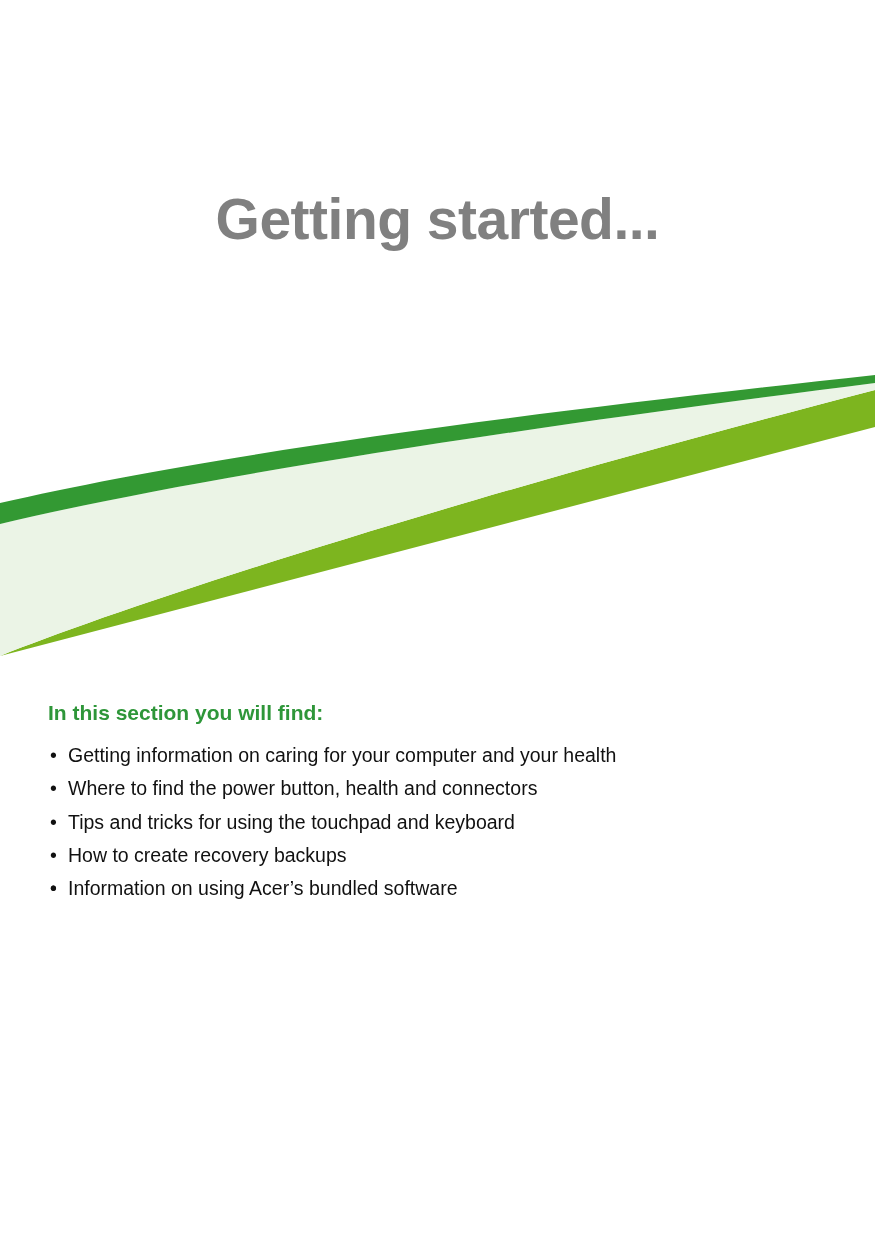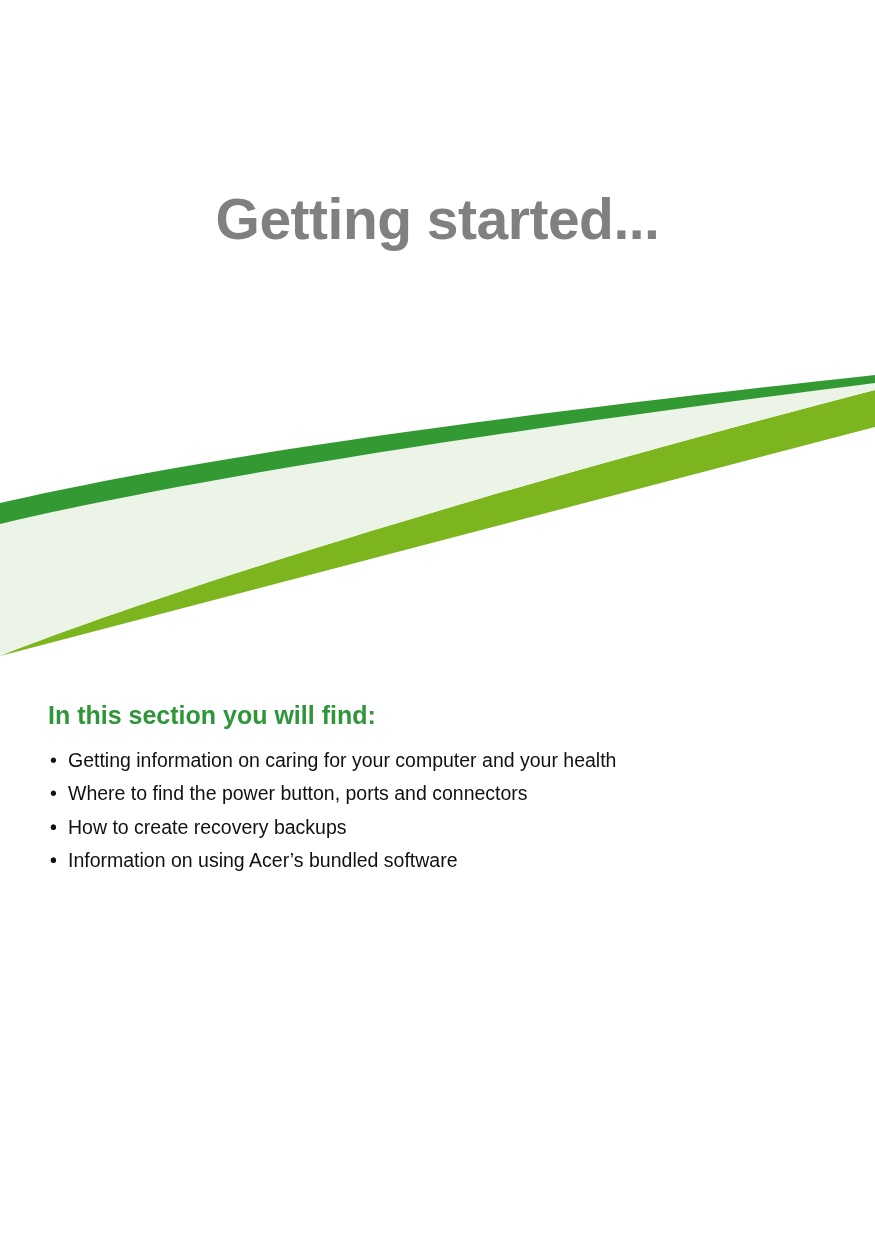--- a/index.html
+++ b/index.html
@@ -64,7 +64,7 @@
   }
 
   #section-heading {
-    font-size: 25px;
+    font-size: 21px;
     font-weight: bold;
     color: #2e9639;
     line-height: 1.2;

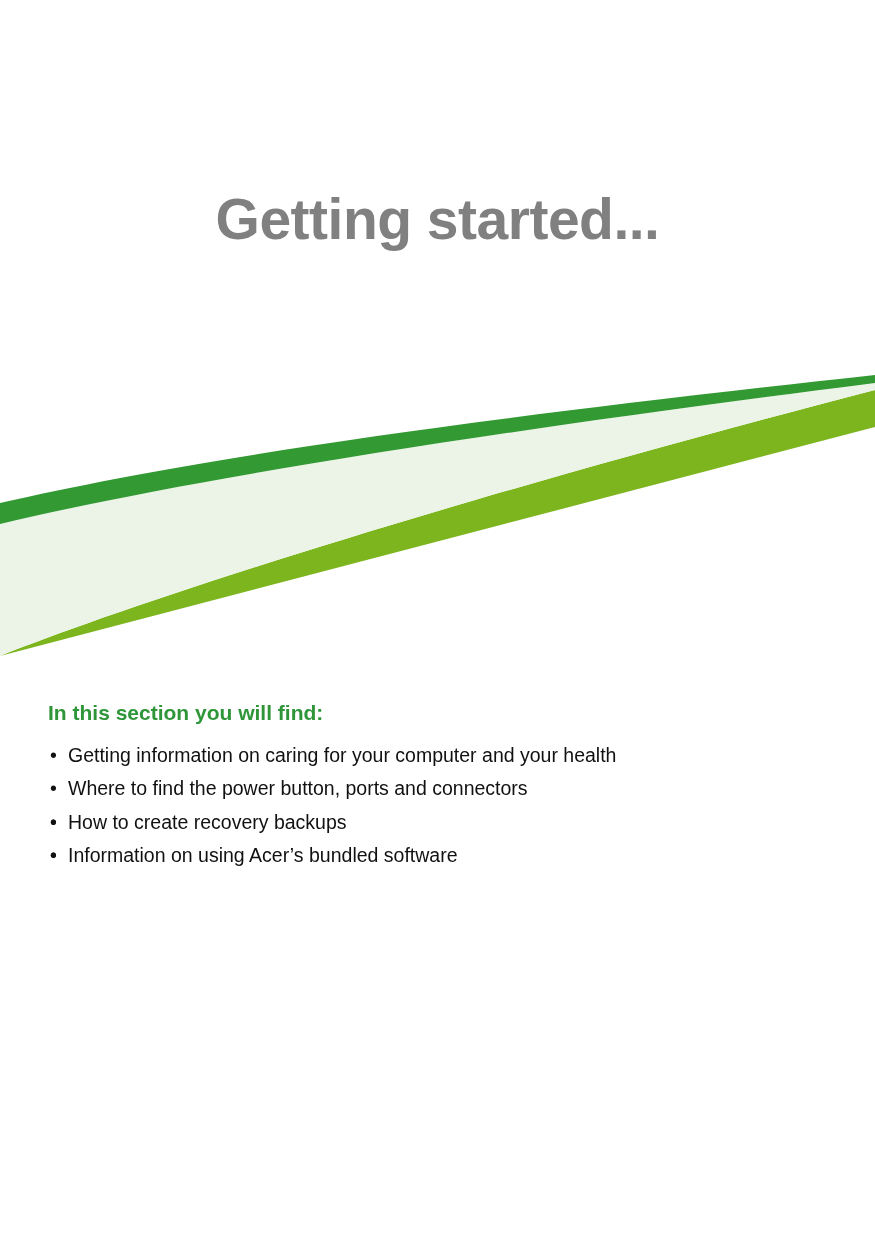--- a/index.html
+++ b/index.html
@@ -126,7 +126,7 @@
       </li>
       <li>
         <span class="bullet-dot">•</span>
-        <span>Where to find the power button, ports and connectors</span>
+        <span>Where to find the power button, health and connectors</span>
       </li>
       <li>
         <span class="bullet-dot">•</span>

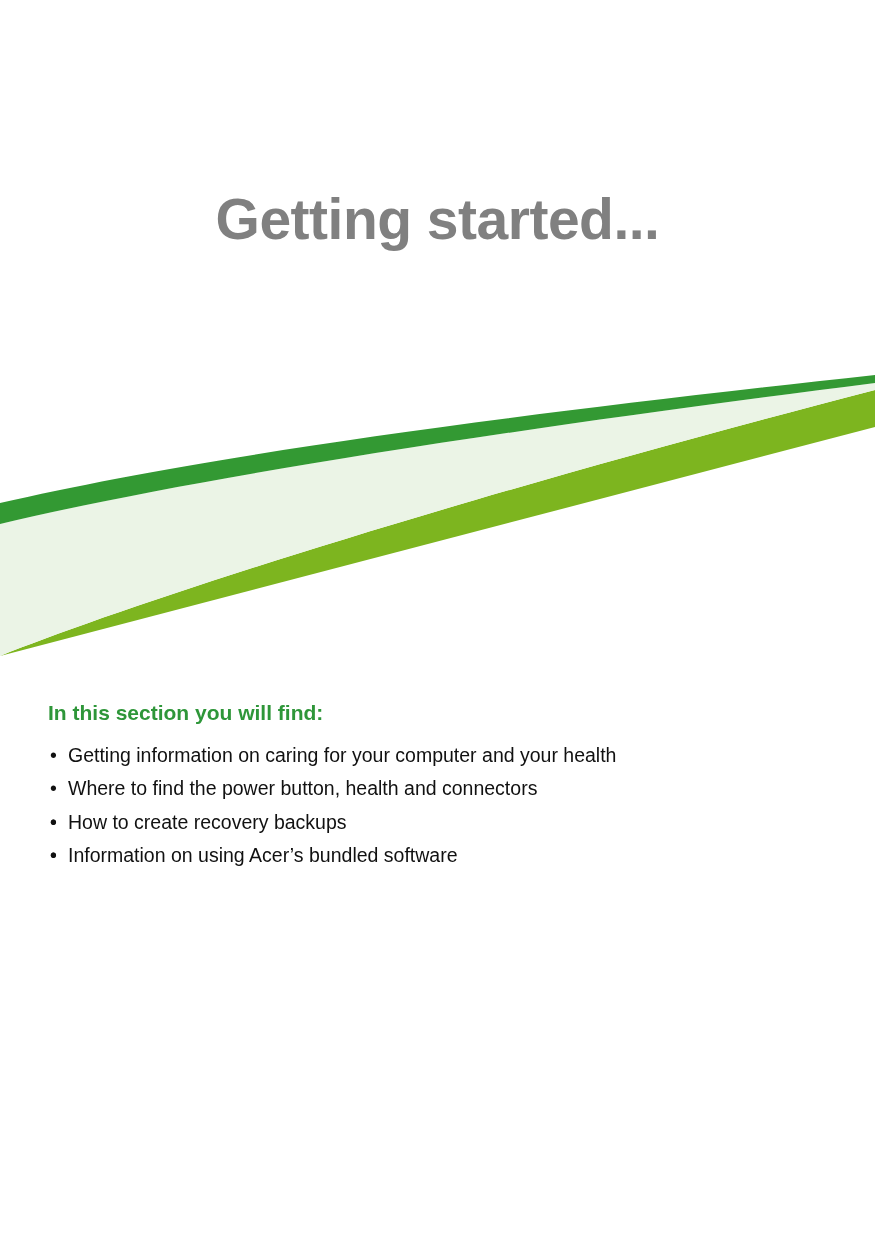--- a/index.html
+++ b/index.html
@@ -130,6 +130,7 @@
       </li>
       <li>
         <span class="bullet-dot">•</span>
+        <span>Tips and tricks for using the touchpad and keyboard</span>
       </li>
       <li>
         <span class="bullet-dot">•</span>

